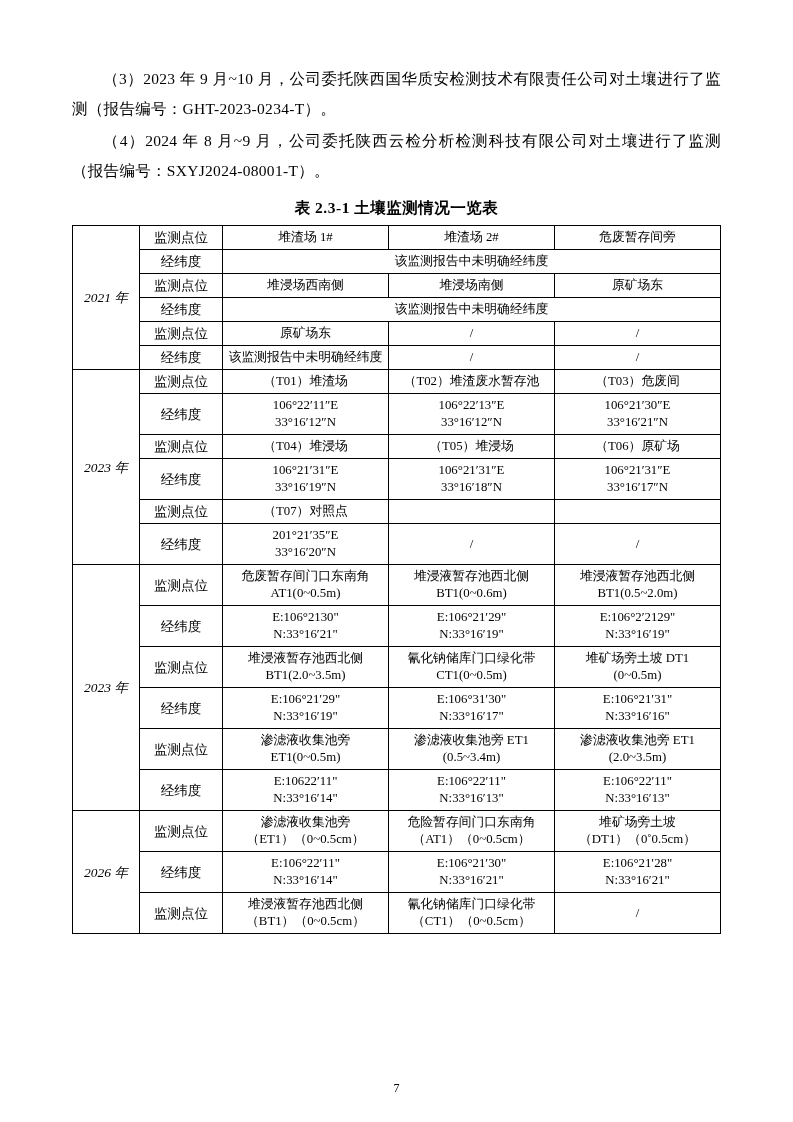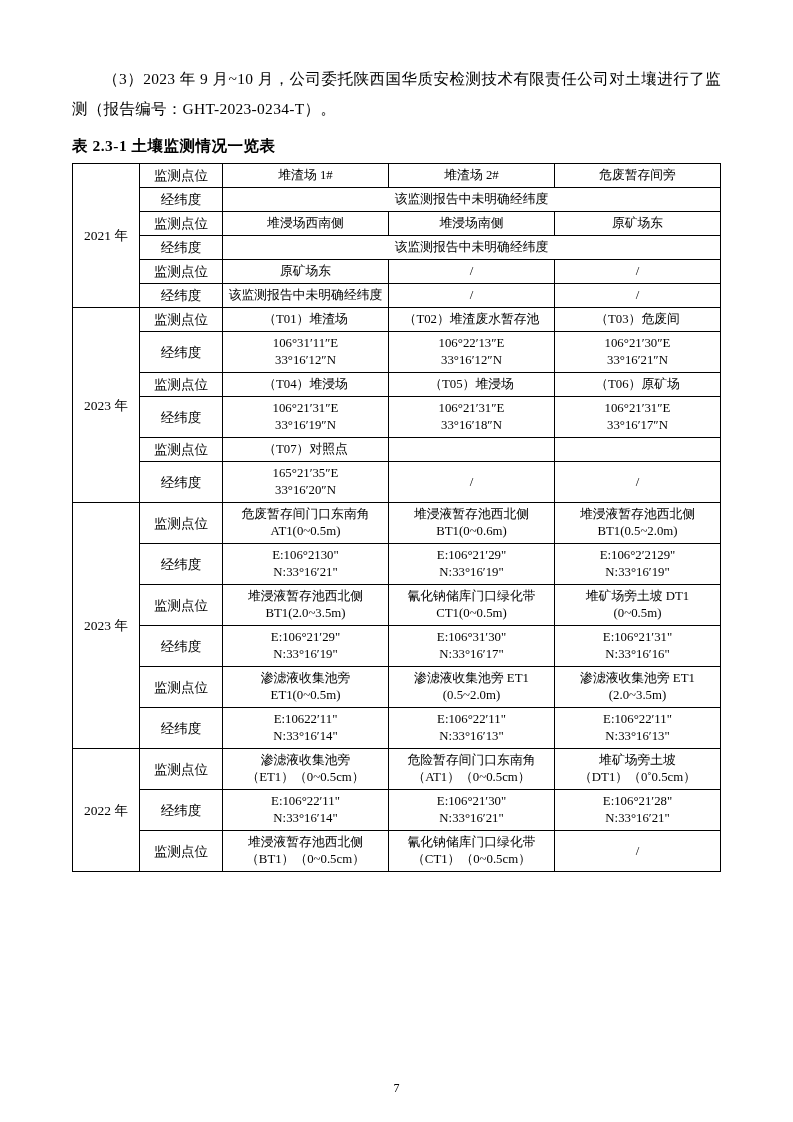--- a/index.html
+++ b/index.html
@@ -77,6 +77,7 @@
 <div class="page">
 
   <p class="para">（3）2023 年 9 月~10 月，公司委托陕西国华质安检测技术有限责任公司对土壤进行了监测（报告编号：GHT-2023-0234-T）。</p>
+  <p class="para">（4）2024 年 8 月~9 月，公司委托陕西云检分析检测科技有限公司对土壤进行了监测（报告编号：SXYJ2024-08001-T）。</p>
 
   <div class="caption">表 2.3-1 土壤监测情况一览表</div>
 

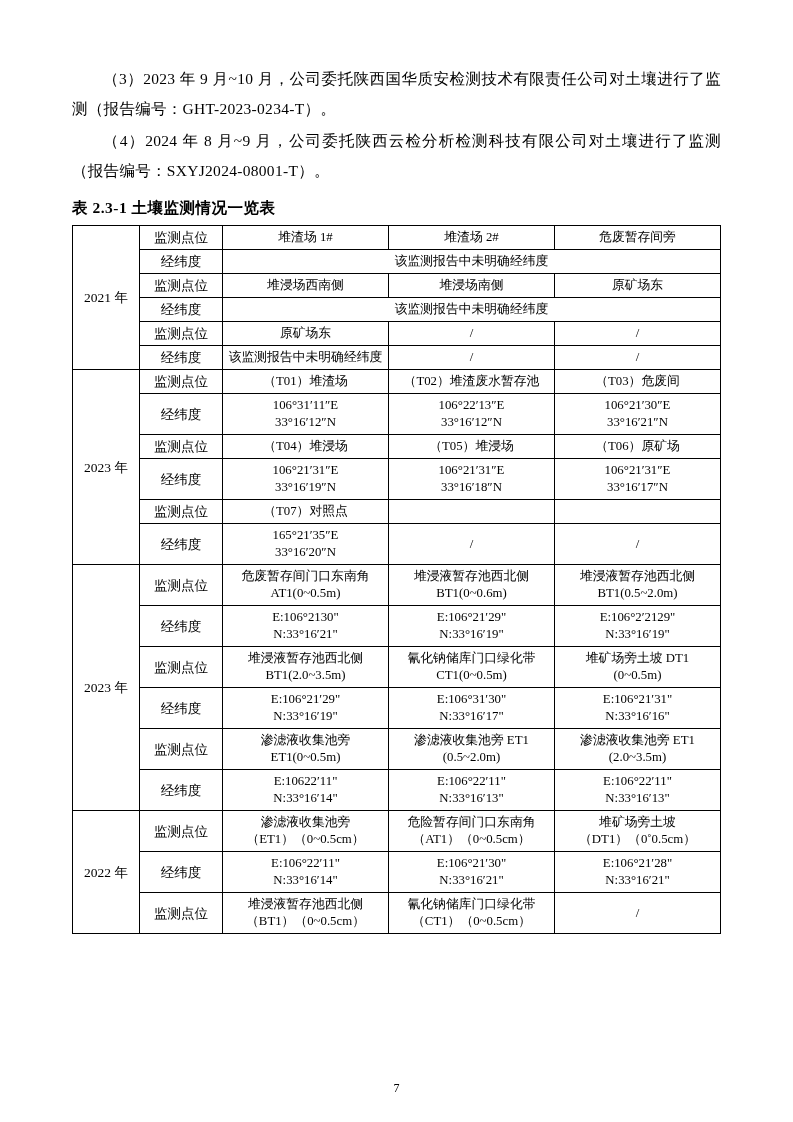--- a/index.html
+++ b/index.html
@@ -32,7 +32,7 @@
     letter-spacing: 0.3px;
   }
   .caption {
-    text-align: left;
+    text-align: center;
     font-size: 15.5px;
     font-weight: bold;
     margin: 12px 0 6px 0;

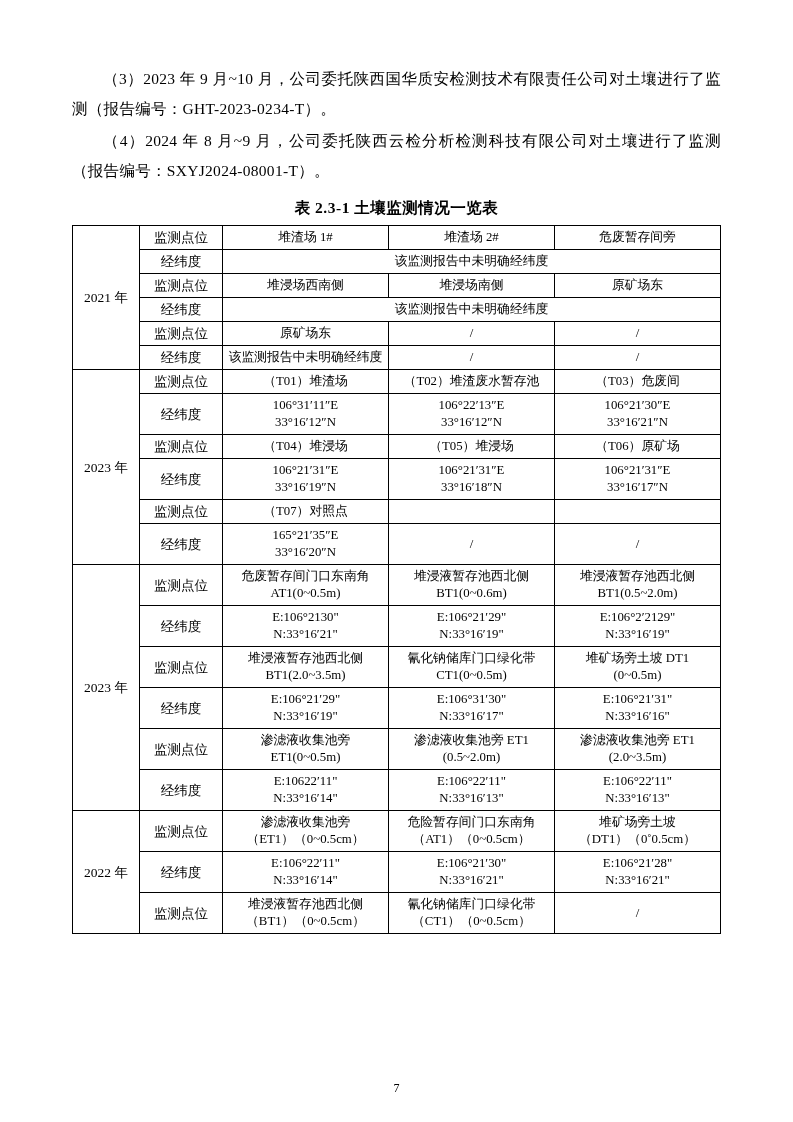--- a/index.html
+++ b/index.html
@@ -55,6 +55,7 @@
   td.year {
     width: 62px;
     font-size: 13.5px;
+    font-style: italic;
   }
   td.lbl {
     width: 78px;

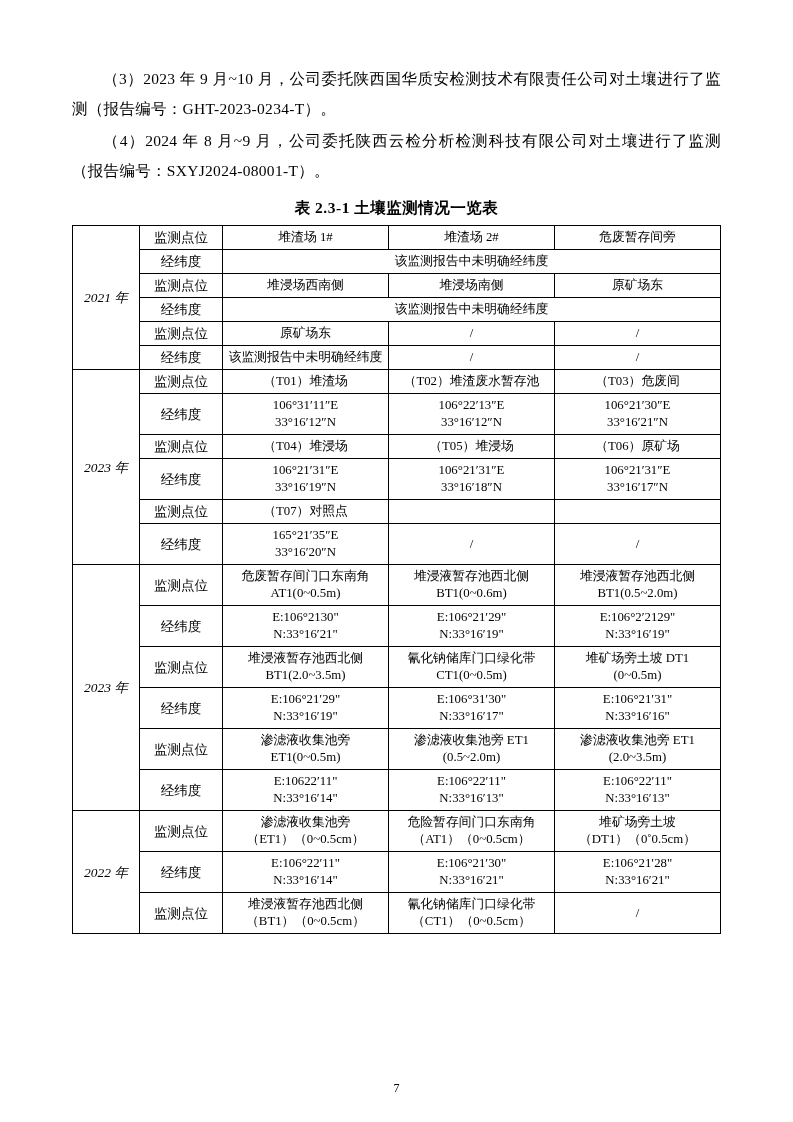--- a/index.html
+++ b/index.html
@@ -129,7 +129,7 @@
       <tr>
         <td class="lbl">经纬度</td>
         <td class="val">
-            <span class="nowrap-line">106°31′11″E</span>
+            <span class="nowrap-line">106°22′11″E</span>
             <span class="nowrap-line">33°16′12″N</span>
           </td>
         <td class="val">

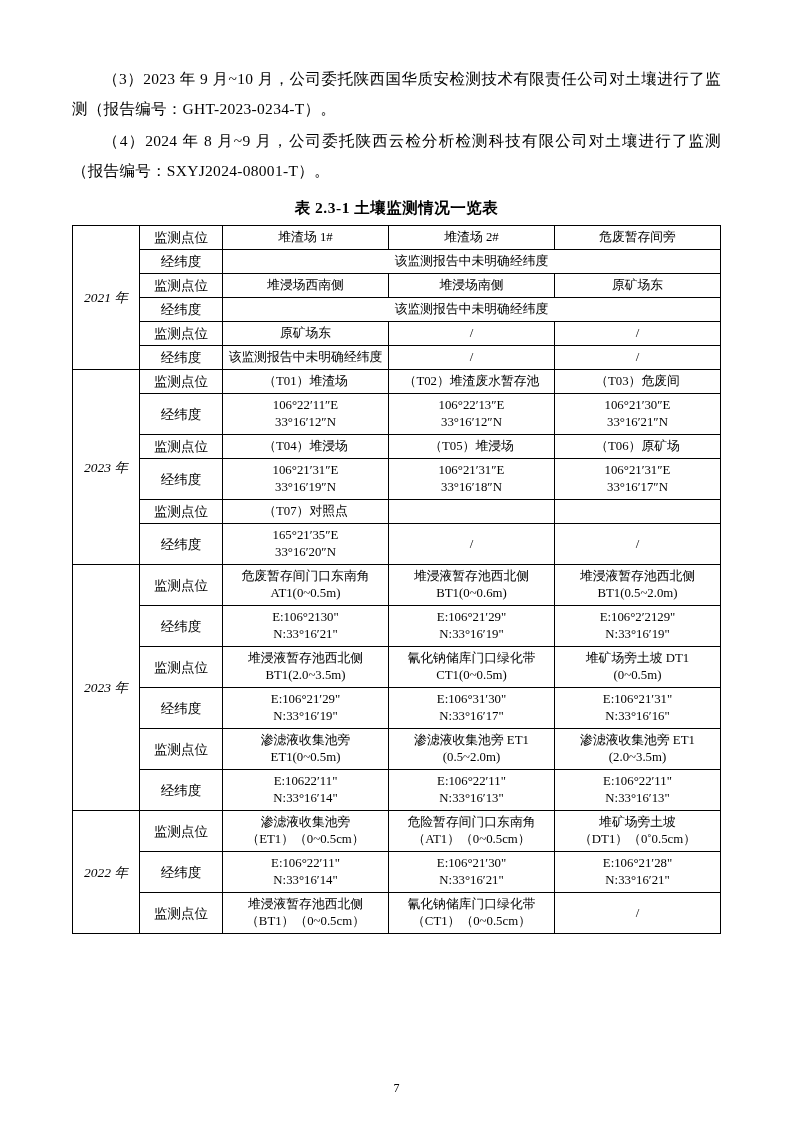--- a/index.html
+++ b/index.html
@@ -171,7 +171,7 @@
       <tr>
         <td class="lbl">经纬度</td>
         <td class="val">
-            <span class="nowrap-line">165°21′35″E</span>
+            <span class="nowrap-line">201°21′35″E</span>
             <span class="nowrap-line">33°16′20″N</span>
           </td>
         <td class="val">/</td>

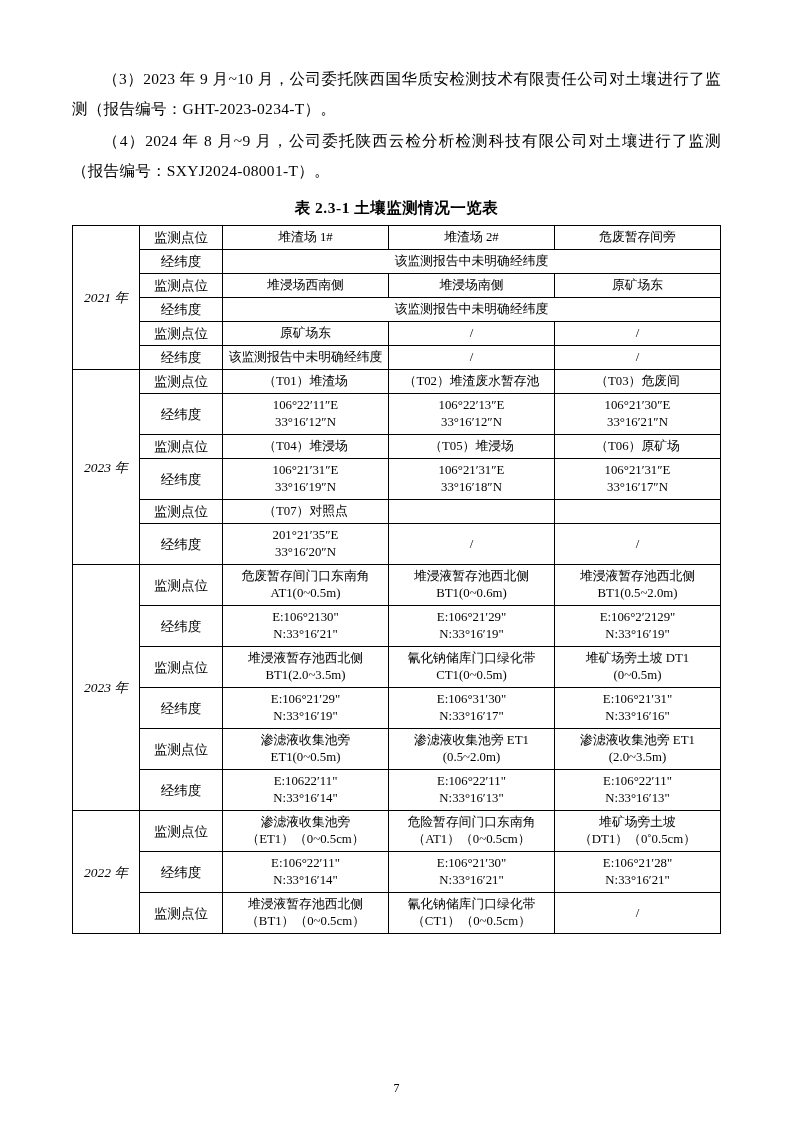--- a/index.html
+++ b/index.html
@@ -247,7 +247,7 @@
           </td>
         <td class="val">
             <span class="nowrap-line">渗滤液收集池旁 ET1</span>
-            <span class="nowrap-line">(0.5~2.0m)</span>
+            <span class="nowrap-line">(0.5~3.4m)</span>
           </td>
         <td class="val">
             <span class="nowrap-line">渗滤液收集池旁 ET1</span>

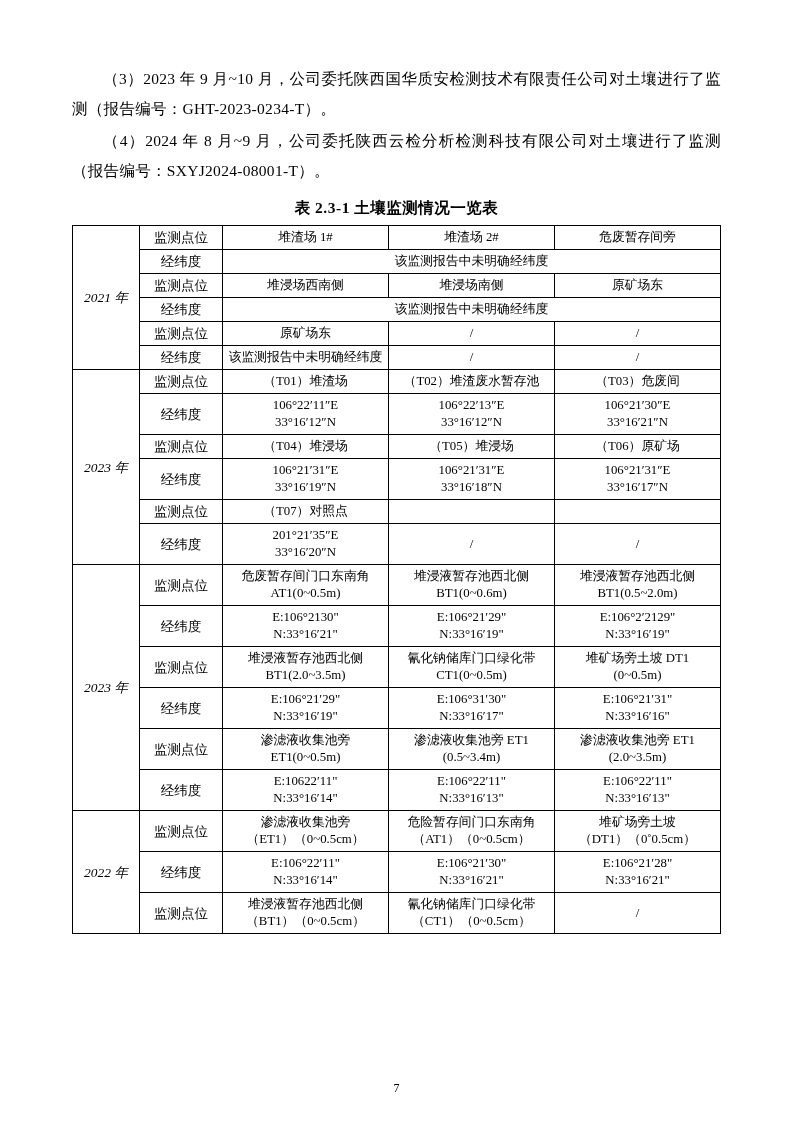--- a/index.html
+++ b/index.html
@@ -271,7 +271,7 @@
       </tr>
 
       <tr>
-        <td class="year" rowspan="3">2022 年</td>
+        <td class="year" rowspan="3">2026 年</td>
         <td class="lbl">监测点位</td>
         <td class="val">
             <span class="nowrap-line">渗滤液收集池旁</span>

